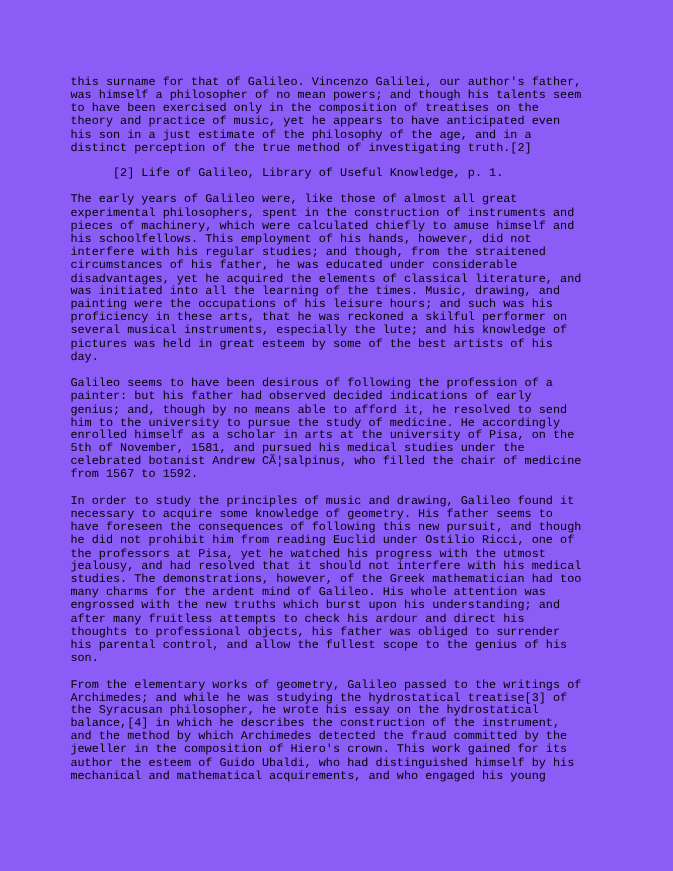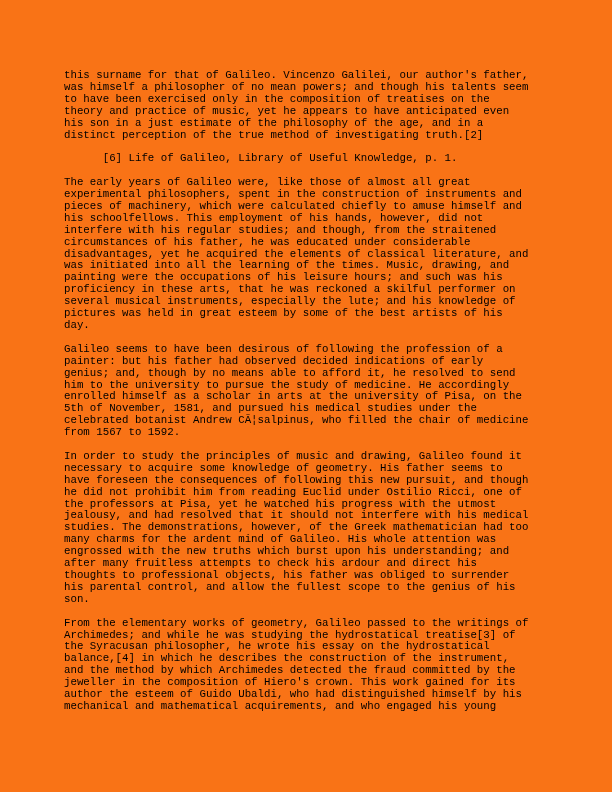--- a/index.html
+++ b/index.html
@@ -11,7 +11,7 @@
     position: relative;
     width: 612px;
     height: 792px;
-    background: #f97316;
+    background: #8b5cf6;
     overflow: hidden;
   }
   .text-block {

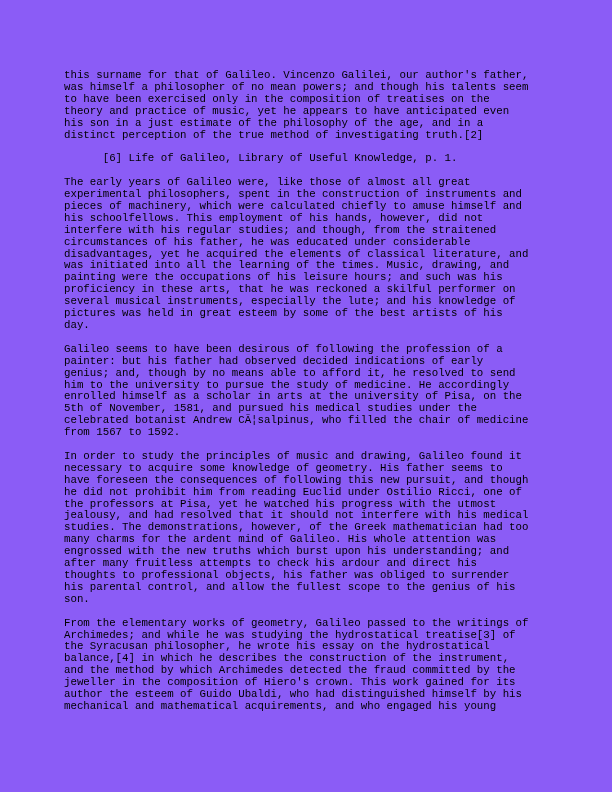--- a/index.html
+++ b/index.html
@@ -47,7 +47,7 @@
 theory and practice of music, yet he appears to have anticipated even
 his son in a just estimate of the philosophy of the age, and in a
 distinct perception of the true method of investigating truth.[2]</pre>
-    <pre class="para">      [6] Life of Galileo, Library of Useful Knowledge, p. 1.</pre>
+    <pre class="para">      [2] Life of Galileo, Library of Useful Knowledge, p. 1.</pre>
     <pre class="para">The early years of Galileo were, like those of almost all great
 experimental philosophers, spent in the construction of instruments and
 pieces of machinery, which were calculated chiefly to amuse himself and

